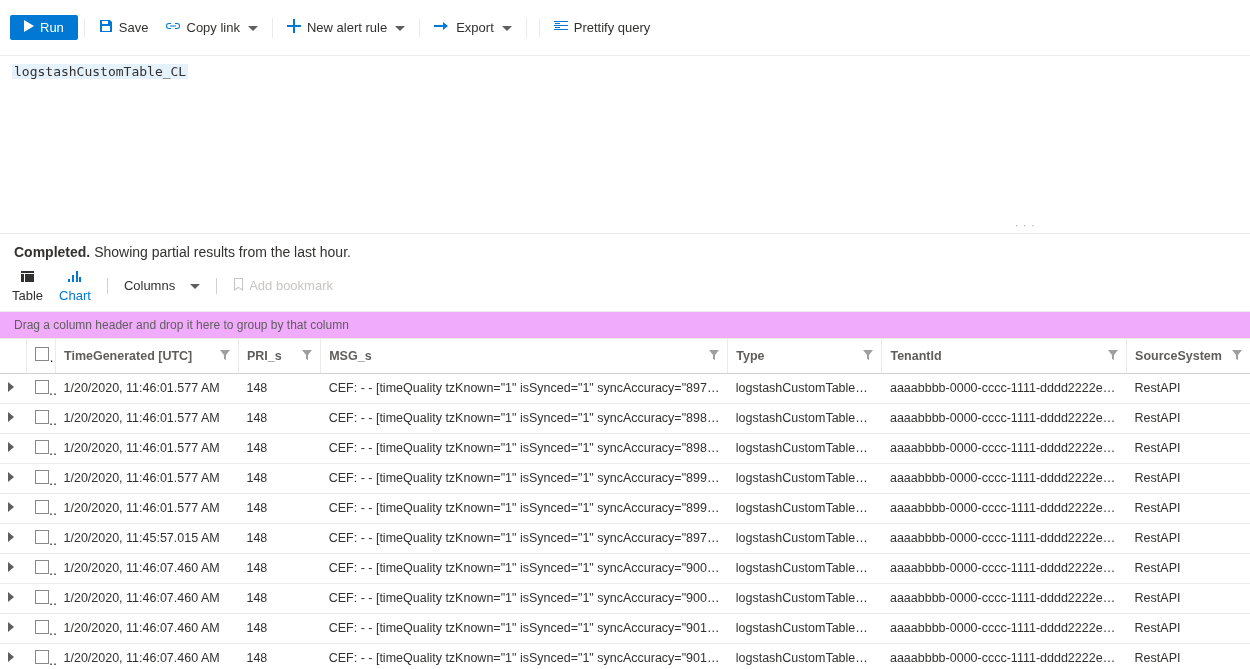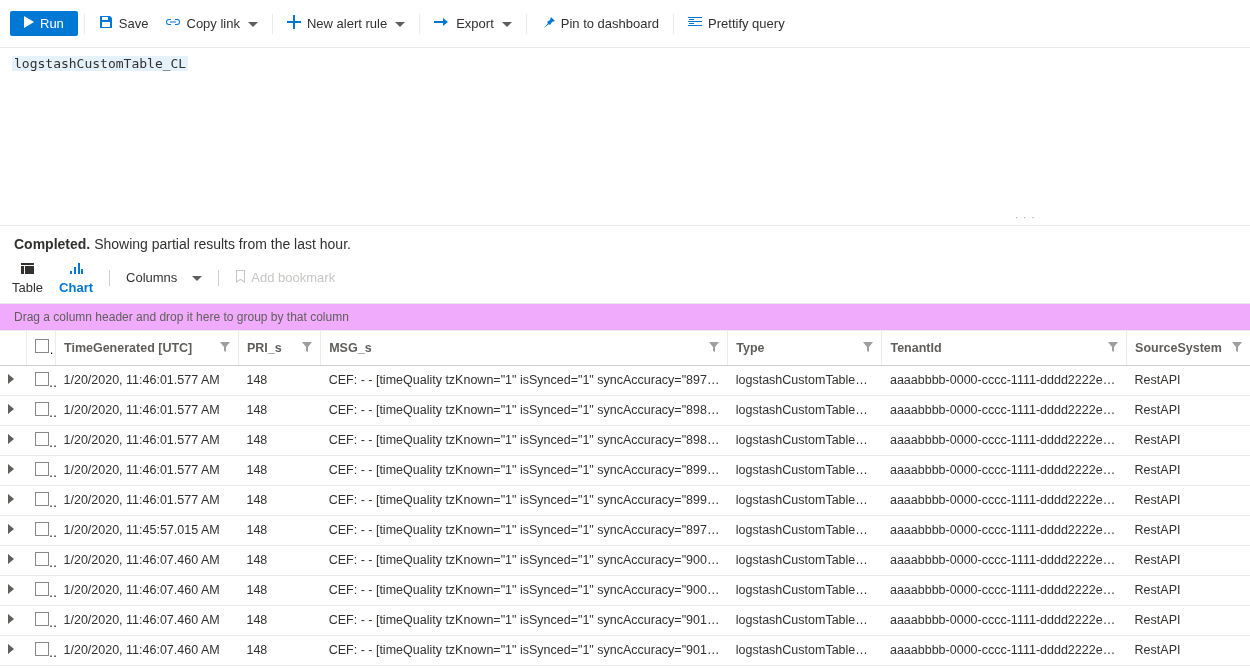--- a/index.html
+++ b/index.html
@@ -18,7 +18,7 @@
     align-items: center;
     padding: 6px 10px;
     border-bottom: 1px solid #edebe9;
-    height: 48px;
+    height: 56px;
   }
   .run-btn {
     display: flex; align-items: center;

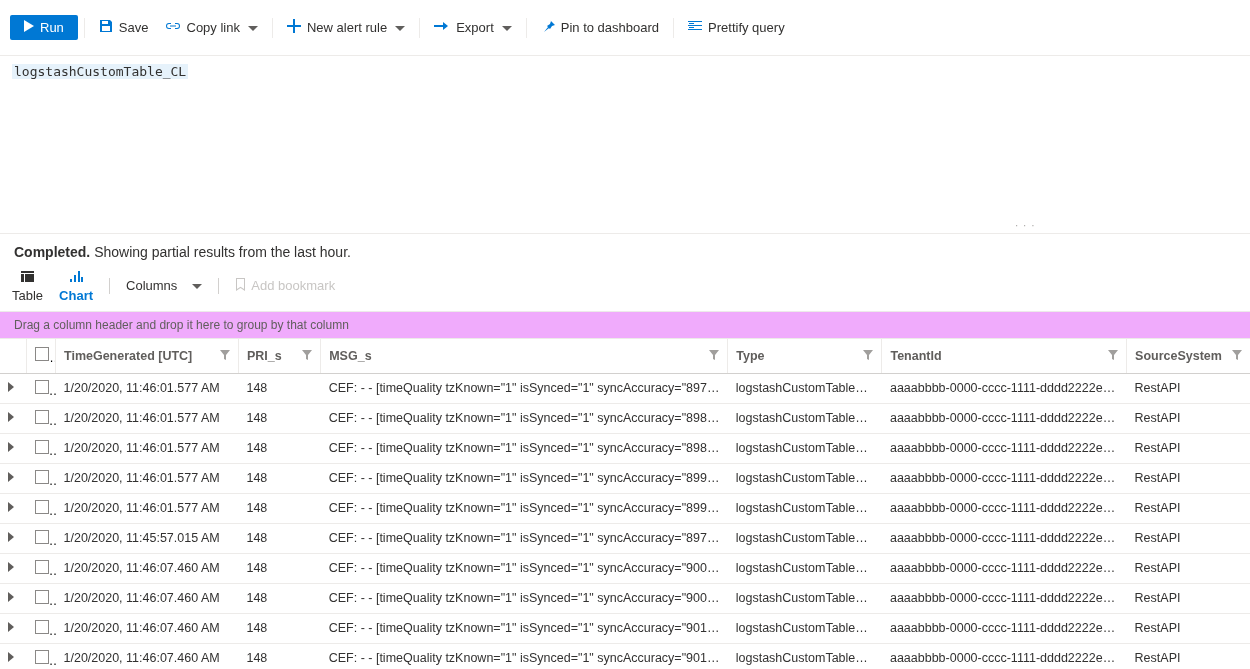--- a/index.html
+++ b/index.html
@@ -225,14 +225,6 @@
 
   <div class="vdiv"></div>
 
-  <div class="cmd">
-    <span>
-      <svg width="14" height="14" viewBox="0 0 14 14">
-          <path d="M8 0l6 6-3 1-2 3-2-2-4 5 5-4-2-2 3-2 1-3z"></path>
-        </svg>
-    </span>
-    <span>Pin to dashboard</span>
-  </div>
 
   <div class="vdiv"></div>
 

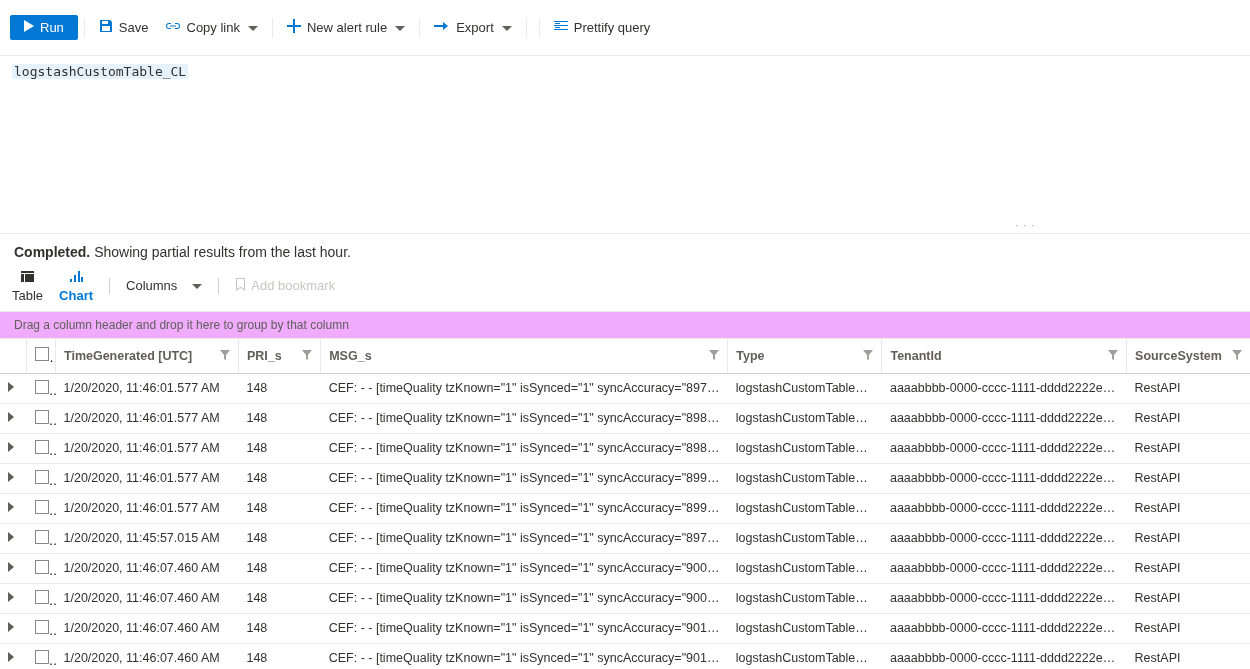--- a/index.html
+++ b/index.html
@@ -98,7 +98,7 @@
     cursor: pointer;
     flex-direction: column;
   }
-  .subtoolbar .tab.link { color: #0078d4; font-weight: bold; }
+  .subtoolbar .tab.link { color: #0078d4; }
   .subtoolbar .tab svg { vertical-align: middle; }
   .subvdiv { width: 1px; height: 16px; background: #d2d0ce; }
   .subtoolbar .cols { cursor: pointer; display:flex; align-items:flex-start; gap:15px; }

